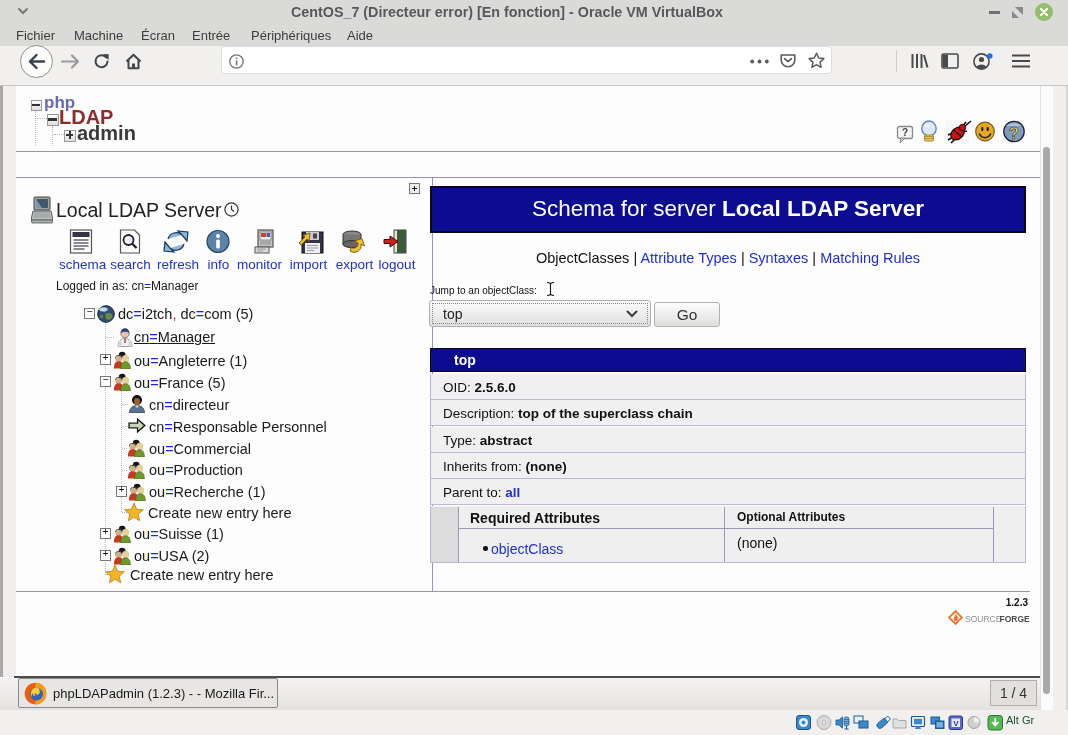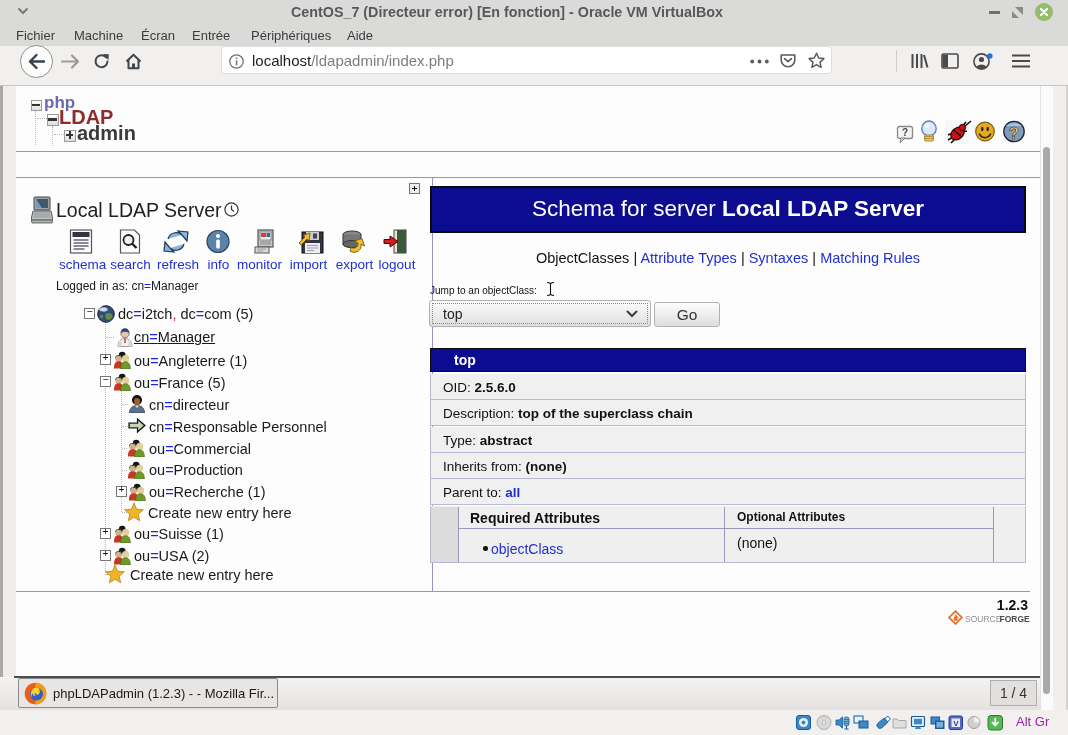--- a/index.html
+++ b/index.html
@@ -121,7 +121,6 @@
         <rect x="6.8" y="6.3" width="1.5" height="5" fill="#737373"></rect>
       </svg>
   </div>
-  <div class="abs nw" style="left:252px;top:52px;font-size:15px;color:#1c1c1c;">localhost<span style="color:#7d7d7d;">/ldapadmin/index.php</span></div>
 
   <div class="abs" style="left:750px;top:59px;">
     <svg width="20" height="5">

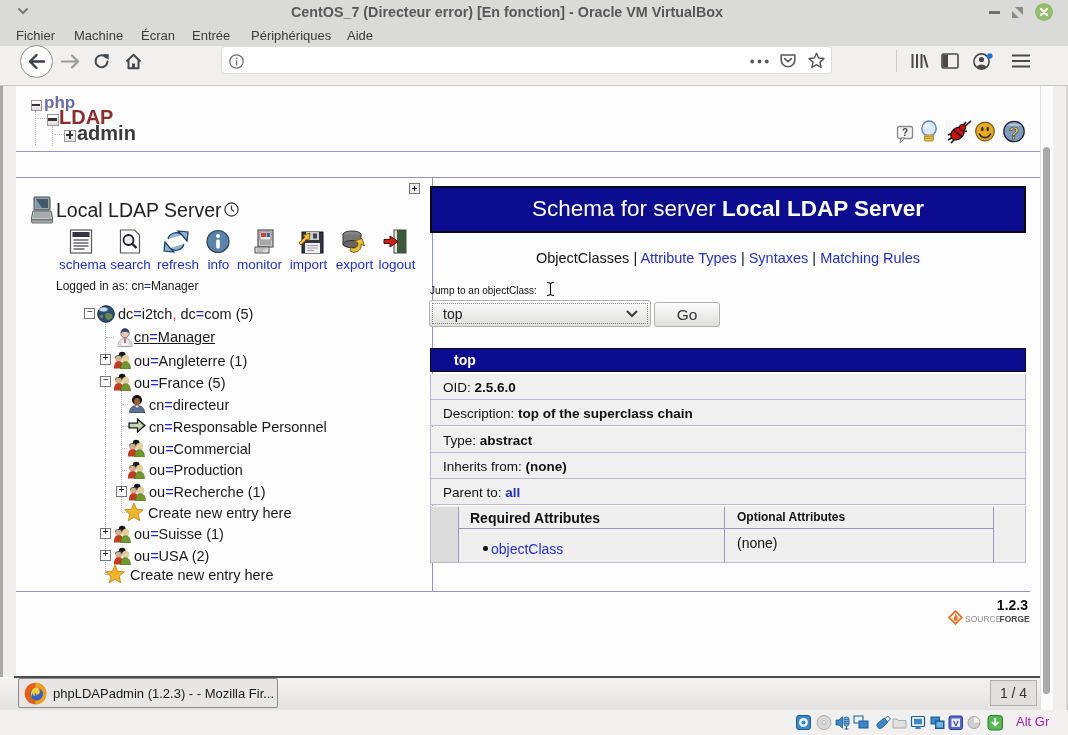--- a/index.html
+++ b/index.html
@@ -484,7 +484,7 @@
     <div class="abs" style="left:737px;top:535px;font-size:14px;color:#111;">(none)</div>
   </div>
 
-  <div class="abs" style="left:900px;top:597px;width:128px;text-align:right;font-size:14px;font-weight:bold;color:#111;">1.2.3</div>
+  <div class="abs" style="left:900px;top:597px;width:128px;text-align:right;font-size:10px;font-weight:bold;color:#111;">1.2.3</div>
   <div class="abs" id="sflogo" style="left:948px;top:610px;">
     <svg width="82" height="17" viewBox="0 0 82 17">
       <g transform="rotate(45 7.5 7.5)">

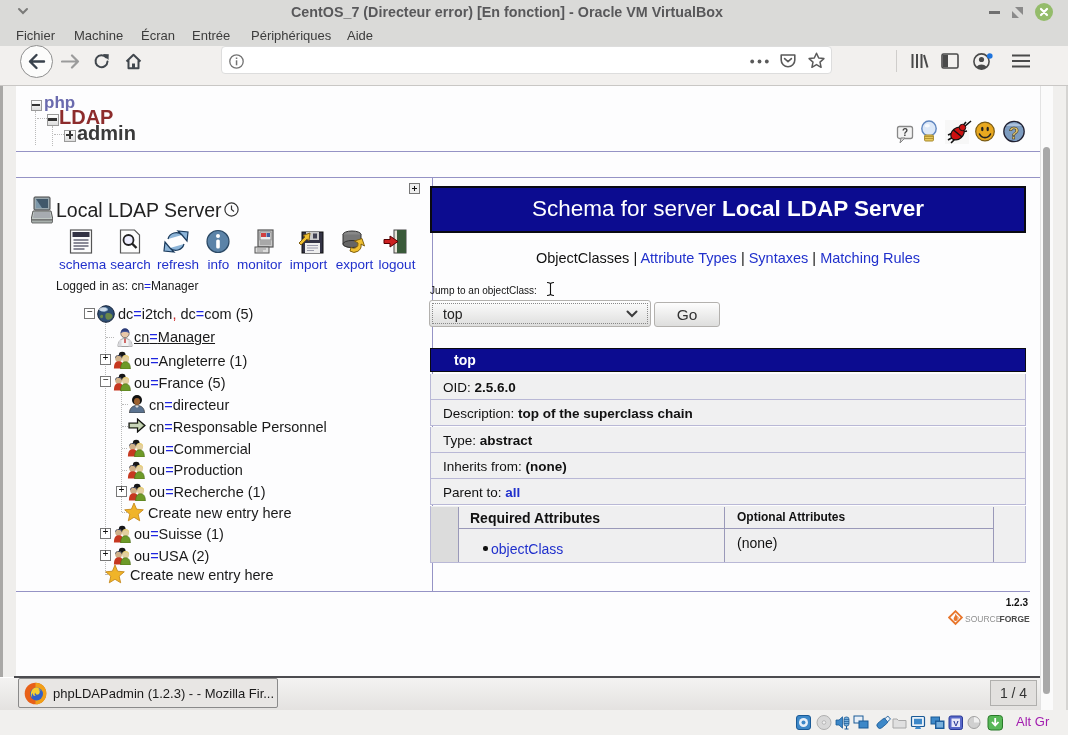--- a/index.html
+++ b/index.html
@@ -555,7 +555,7 @@
       <path d="M199.2 4 V11 M196 8 L199.2 11.5 L202.5 8" stroke="#fff" stroke-width="1.8" fill="none"></path>
     </svg>
   </div>
-  <div class="abs" style="left:1006px;top:714px;font-size:13px;color:#a21caf;margin-left:10px;">Alt Gr</div>
+  <div class="abs" style="left:1006px;top:714px;font-size:11px;color:#14532d;">Alt Gr</div>
 </div>
 
 </body></html>

